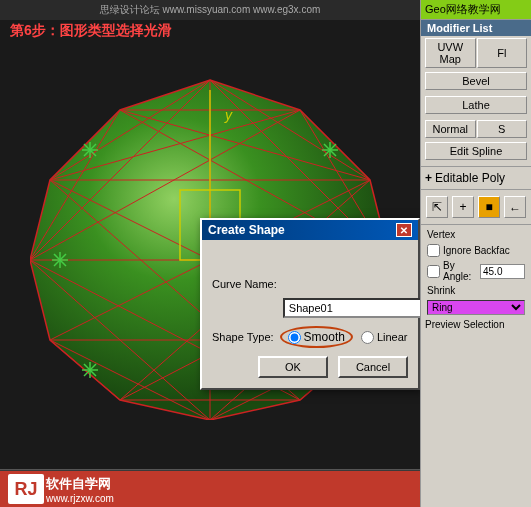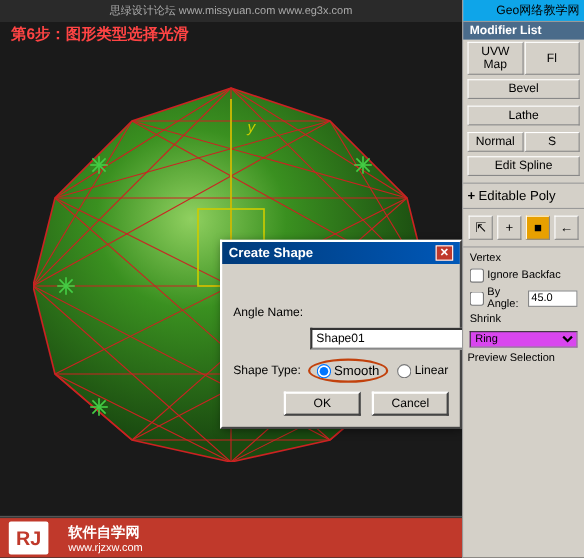--- a/index.html
+++ b/index.html
@@ -83,12 +83,11 @@
     }
 
     .panel-header {
-      background: #0ea5e9;
+      background: #84cc16;
       padding: 2px 4px;
       font-size: 11px;
       color: #000;
       border-bottom: 1px solid #999;
-      text-align: right;
     }
 
     .panel-title {

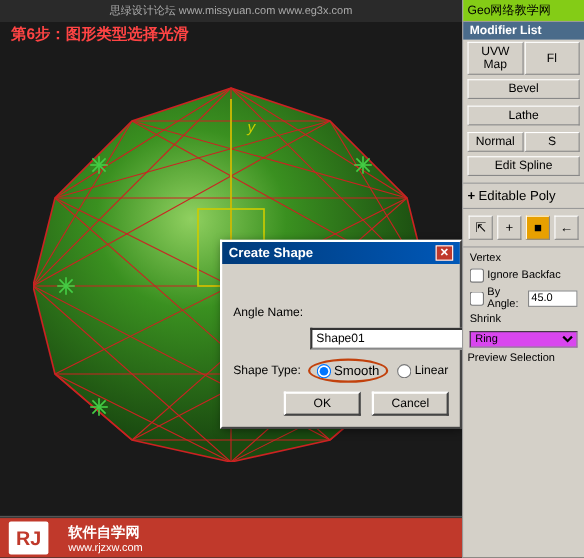--- a/index.html
+++ b/index.html
@@ -489,7 +489,7 @@
         <div class="dialog-body">
 
           <div class="dialog-row">
-            <label class="dialog-label">Angle Name:</label>
+            <label class="dialog-label">Curve Name:</label>
             <input class="dialog-input" type="text" value="Shape01" style="">
           </div>
 

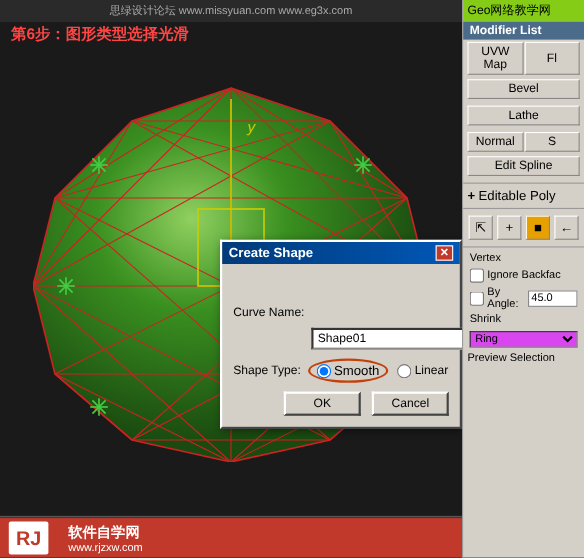--- a/index.html
+++ b/index.html
@@ -469,7 +469,7 @@
     <div class="status-bar"></div>
 
     <div class="watermark-bar" style="bottom:0; position:absolute; left:0; right:0; height:36px;">
-      <div style="width:36px; height:30px; background:#fff; display:flex; align-items:center; justify-content:center; margin-right:18px; border-radius:2px;text-align:right;">
+      <div style="width:36px; height:30px; background:#fff; display:flex; align-items:center; justify-content:center; margin-right:2px; border-radius:2px;text-align:right;">
         <span style="color:#c0392b; font-size:18px; font-weight:900;">RJ</span>
       </div>
       <div>

